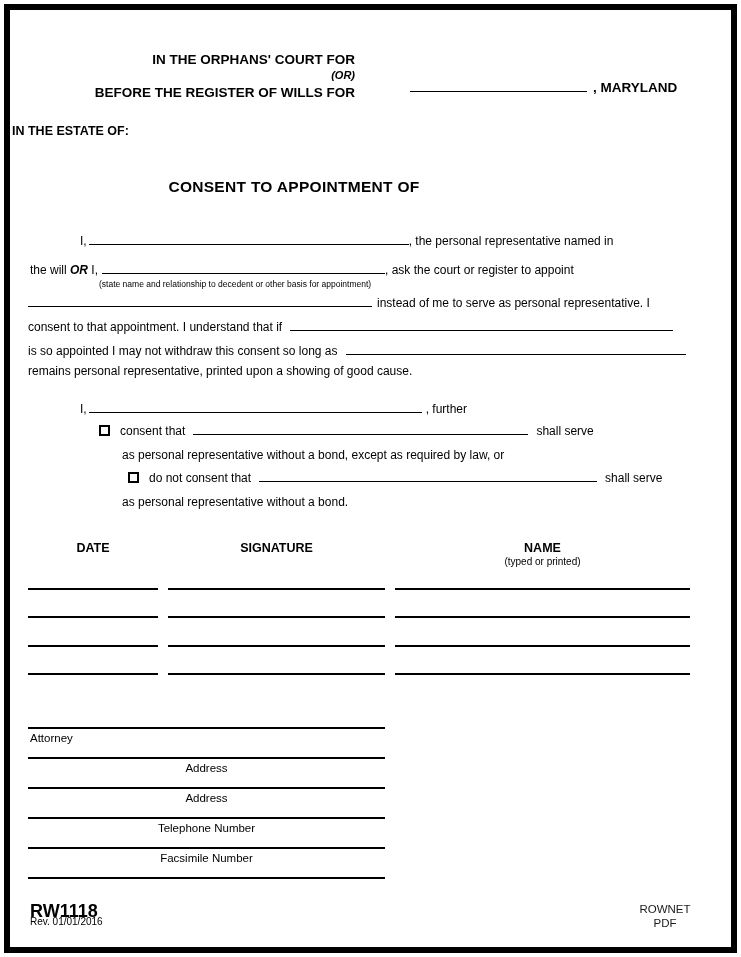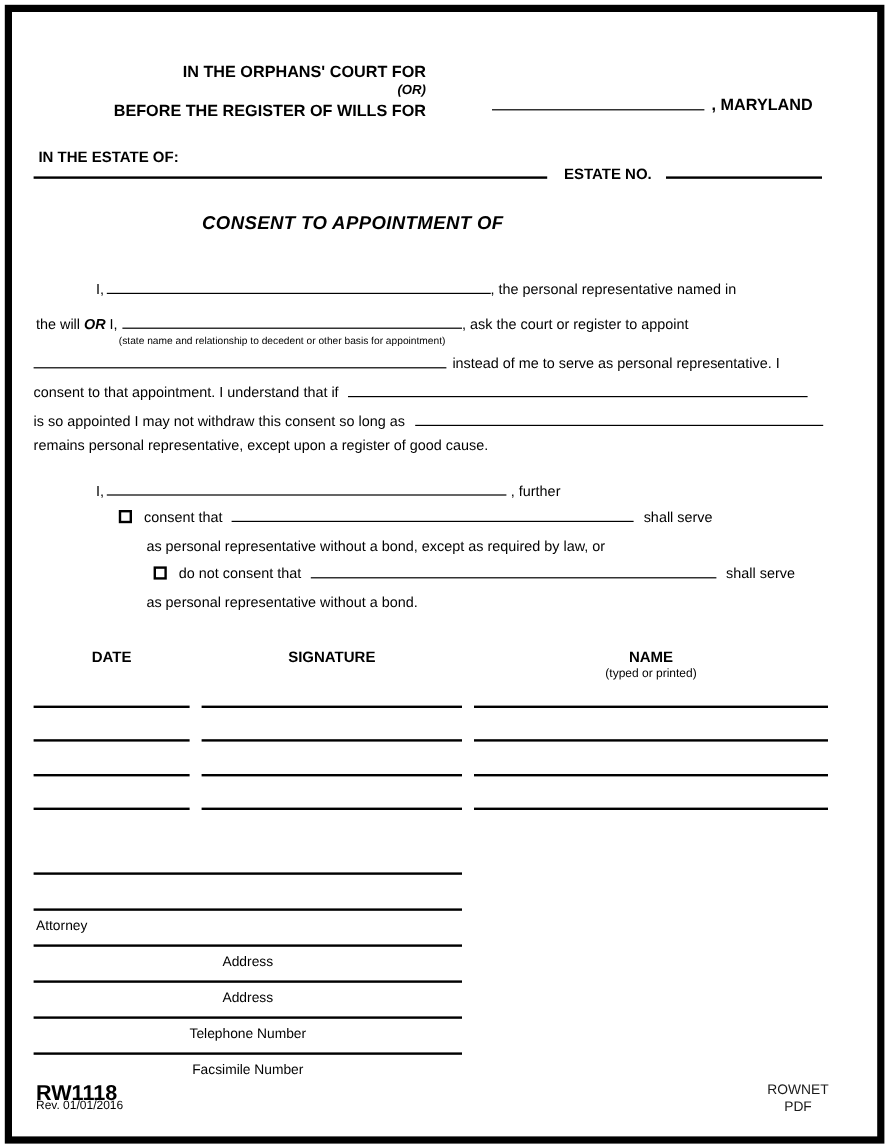--- a/index.html
+++ b/index.html
@@ -48,7 +48,7 @@
     <span class="fl" style="width:177px;"></span><span class="hdr" style="margin-left:6px;">, MARYLAND</span>
   </div>
 
-  <div class="abs lbl" style="left:32px; top:124px;">IN THE ESTATE OF:</div>
+  <div class="abs lbl" style="left:12px; top:124px;">IN THE ESTATE OF:</div>
   <div class="abs" style="left:28px; top:138px; font-size:12.5px;">
     <span class="fl" style="width:428px; border-bottom-width:2px;"></span><span class="lbl" style="margin:0 12px 0 14px;">ESTATE NO.</span><span class="fl" style="width:130px; border-bottom-width:2px;"></span>
   </div>

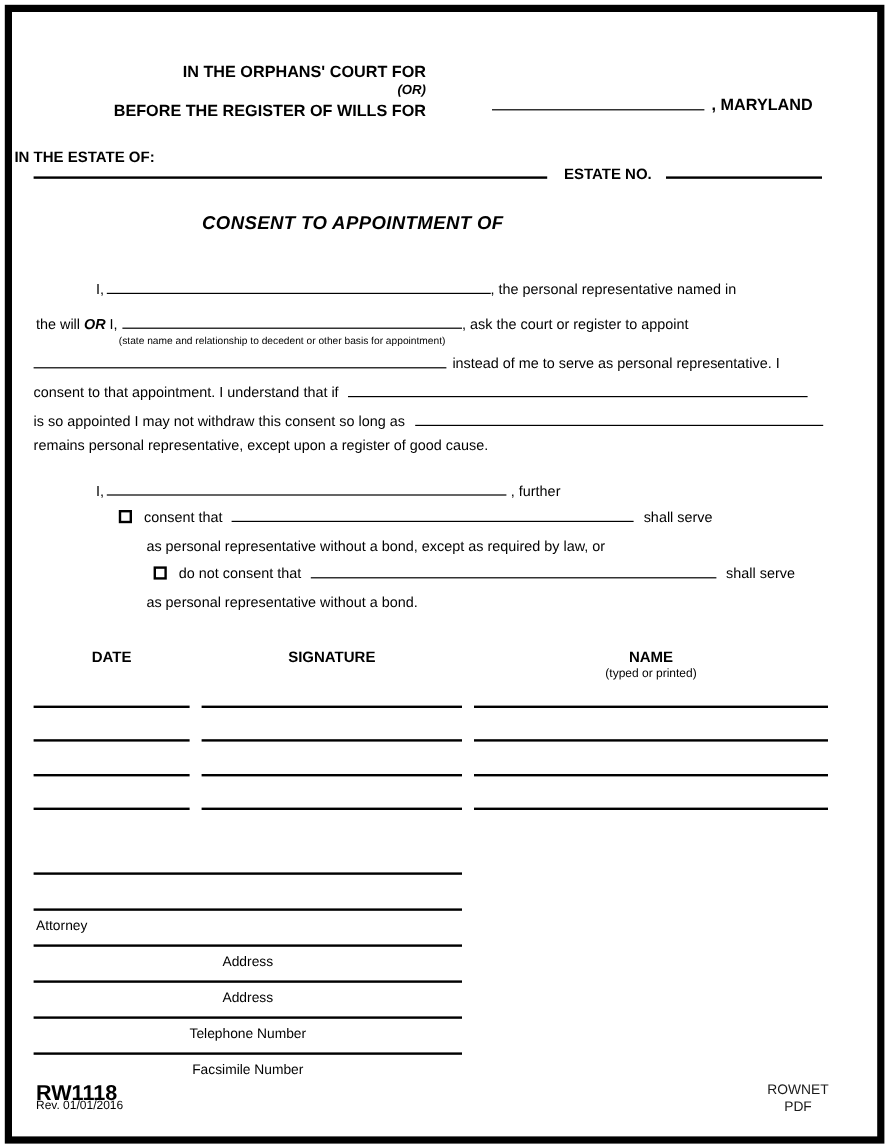--- a/index.html
+++ b/index.html
@@ -49,9 +49,6 @@
   </div>
 
   <div class="abs lbl" style="left:12px; top:124px;">IN THE ESTATE OF:</div>
-  <div class="abs" style="left:28px; top:138px; font-size:12.5px;">
-    <span class="fl" style="width:428px; border-bottom-width:2px;"></span><span class="lbl" style="margin:0 12px 0 14px;">ESTATE NO.</span><span class="fl" style="width:130px; border-bottom-width:2px;"></span>
-  </div>
 
   <div class="abs title" style="left:0; width:588px; top:178px;font-style:italic;">CONSENT TO APPOINTMENT OF</div>
 

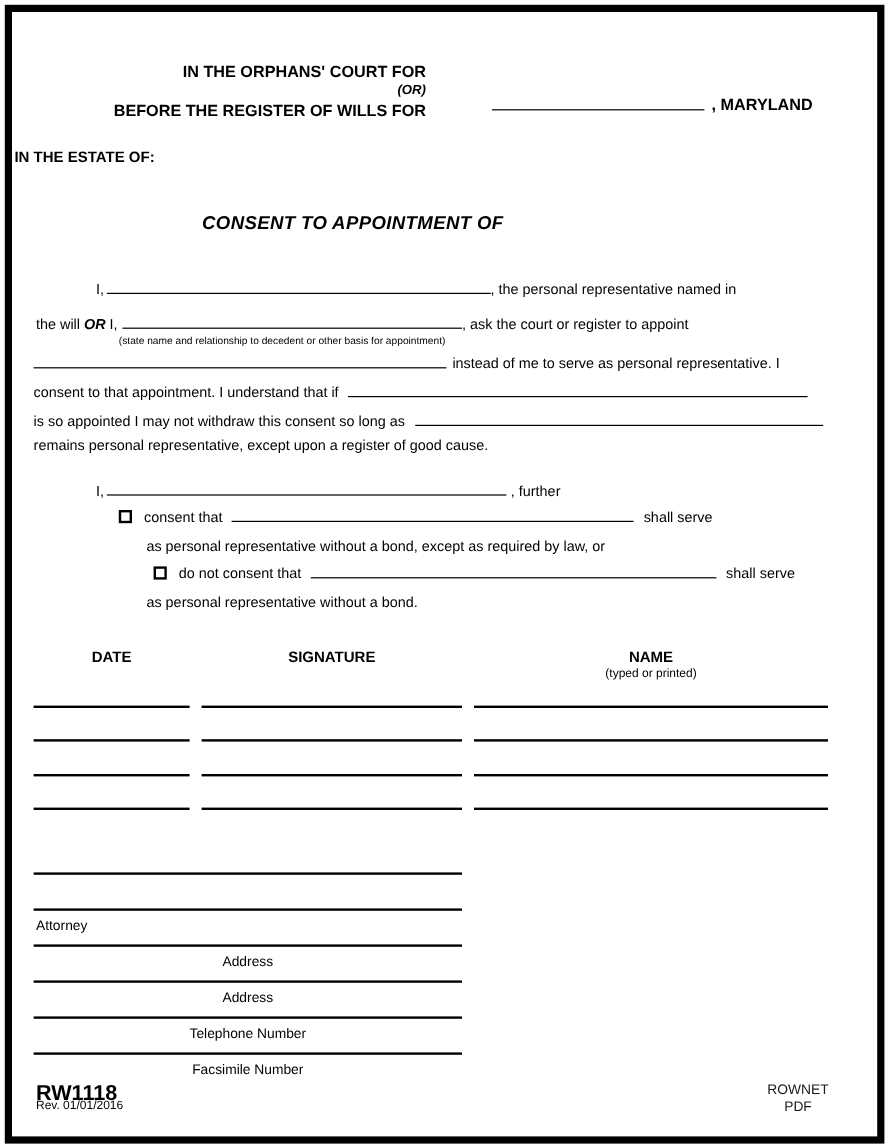--- a/index.html
+++ b/index.html
@@ -50,7 +50,7 @@
 
   <div class="abs lbl" style="left:12px; top:124px;">IN THE ESTATE OF:</div>
 
-  <div class="abs title" style="left:0; width:588px; top:178px;font-style:italic;">CONSENT TO APPOINTMENT OF</div>
+  <div class="abs title" style="left:0; width:588px; top:178px;">CONSENT TO APPOINTMENT OF</div>
 
   <div class="abs body-txt" style="left:80px; top:234px;">
     <span>I,</span><span class="fl" style="width:320px; margin-left:2px;"></span><span>, the personal representative named in</span>

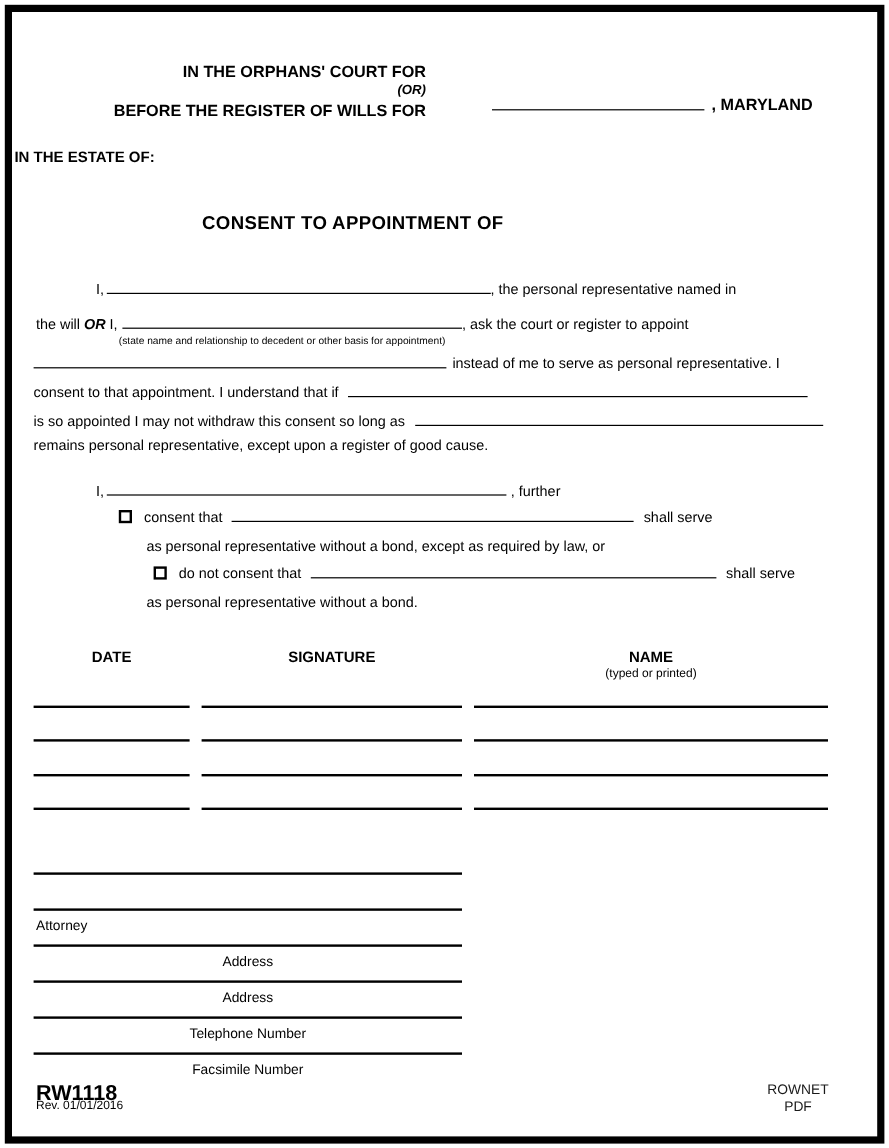--- a/index.html
+++ b/index.html
@@ -73,7 +73,7 @@
     <span>is so appointed I may not withdraw this consent so long as</span><span class="fl" style="width:340px; margin-left:8px;"></span>
   </div>
 
-  <div class="abs body-txt" style="left:28px; top:364px;">remains personal representative, except upon a register of good cause.</div>
+  <div class="abs body-txt" style="left:28px; top:364px;">remains personal representative, printed upon a showing of good cause.</div>
 
   <div class="abs body-txt" style="left:80px; top:402px;">
     <span>I,</span><span class="fl" style="width:333px; margin-left:2px; margin-right:4px;"></span><span>, further</span>

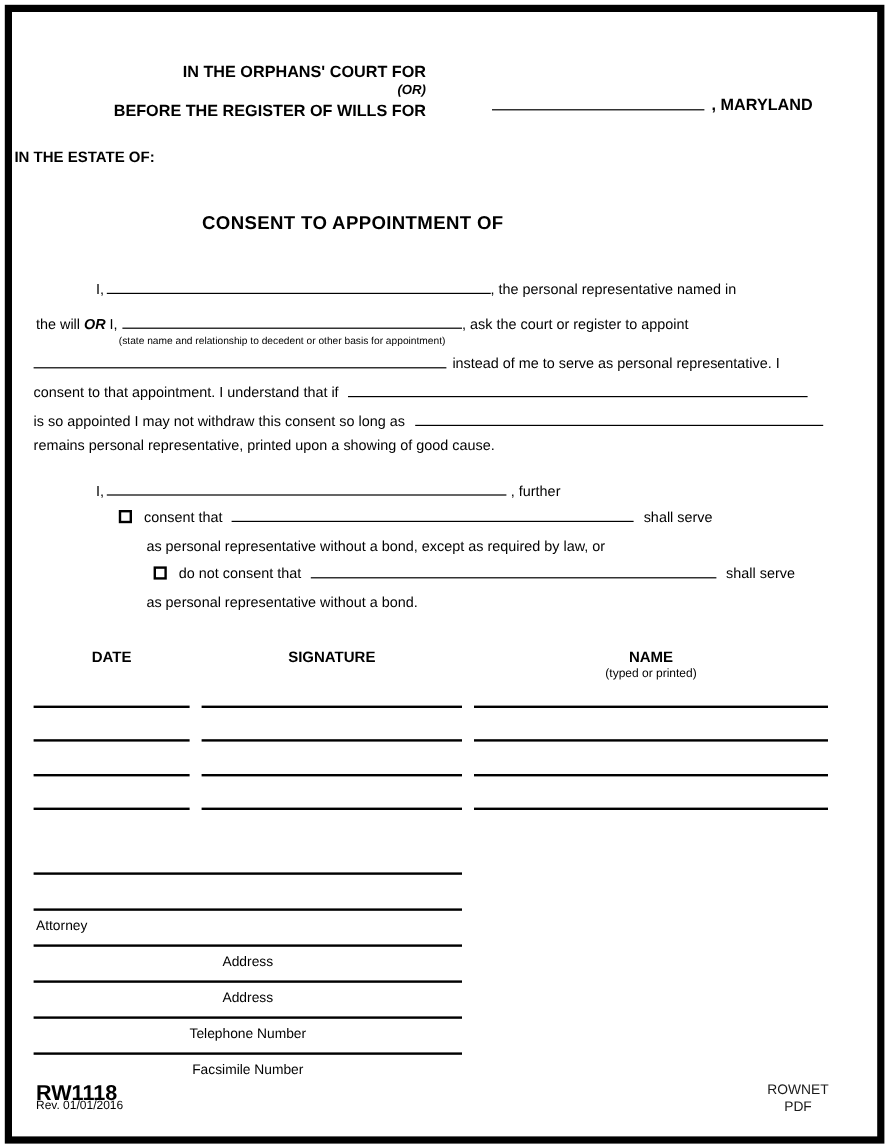--- a/index.html
+++ b/index.html
@@ -18,7 +18,7 @@
   .body-txt { font-size:12px; }
   .hint { font-size:8.5px; }
   .small { font-size:10px; }
-  .att-lbl { font-size:11.5px;margin-top:34px; }
+  .att-lbl { font-size:11.5px; }
 
   
   .fl { display:inline-block; border-bottom:1.5px solid #000; height:2px; vertical-align:baseline; }

